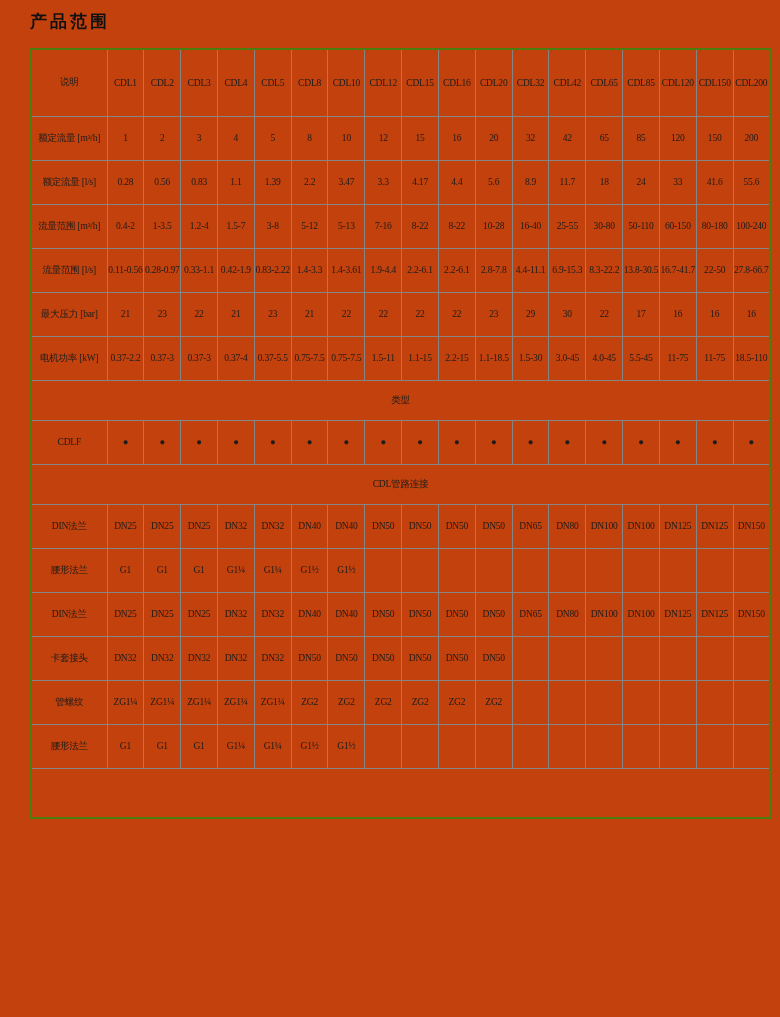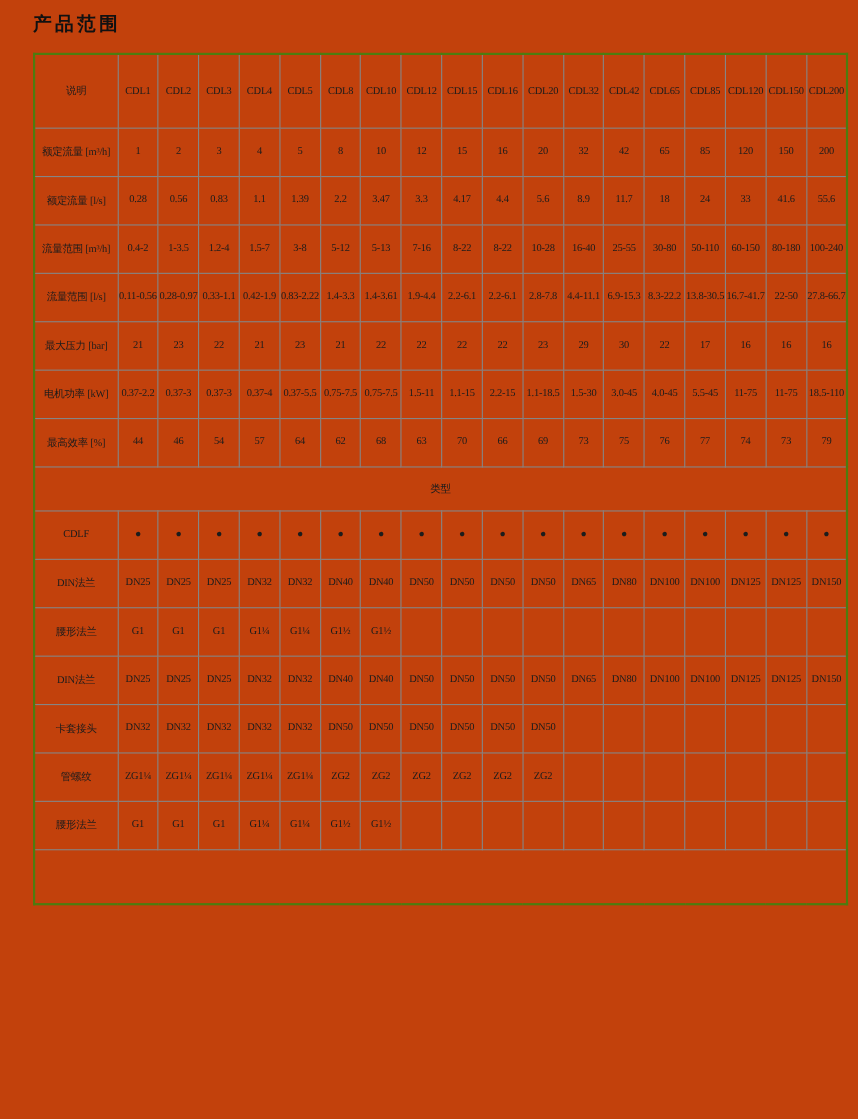--- a/index.html
+++ b/index.html
@@ -226,27 +226,6 @@
           <td class="val">11-75</td>
           <td class="val">18.5-110</td>
         </tr>
-        <tr class="data">
-          <td class="label">最高效率 [%]</td>
-          <td class="val">44</td>
-          <td class="val">46</td>
-          <td class="val">54</td>
-          <td class="val">57</td>
-          <td class="val">64</td>
-          <td class="val">62</td>
-          <td class="val">68</td>
-          <td class="val">63</td>
-          <td class="val">70</td>
-          <td class="val">66</td>
-          <td class="val">69</td>
-          <td class="val">73</td>
-          <td class="val">75</td>
-          <td class="val">76</td>
-          <td class="val">77</td>
-          <td class="val">74</td>
-          <td class="val">73</td>
-          <td class="val">79</td>
-        </tr>
         <tr class="section">
           <td colspan="19" class="section-label">类型</td>
         </tr>

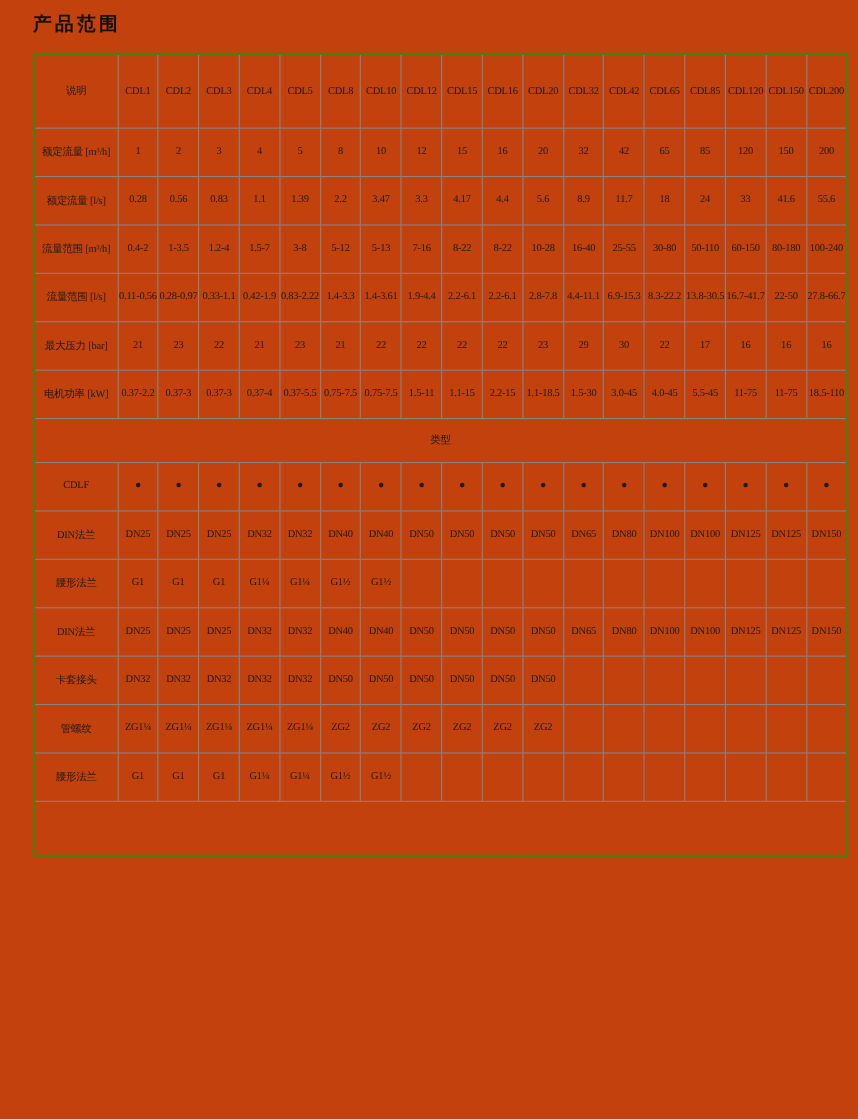--- a/index.html
+++ b/index.html
@@ -250,6 +250,9 @@
           <td class="dot">●</td>
           <td class="dot">●</td>
         </tr>
+        <tr class="section">
+          <td colspan="19" class="section-label">CDL管路连接</td>
+        </tr>
         <tr class="data">
           <td class="label">DIN法兰</td>
           <td class="val">DN25</td>

